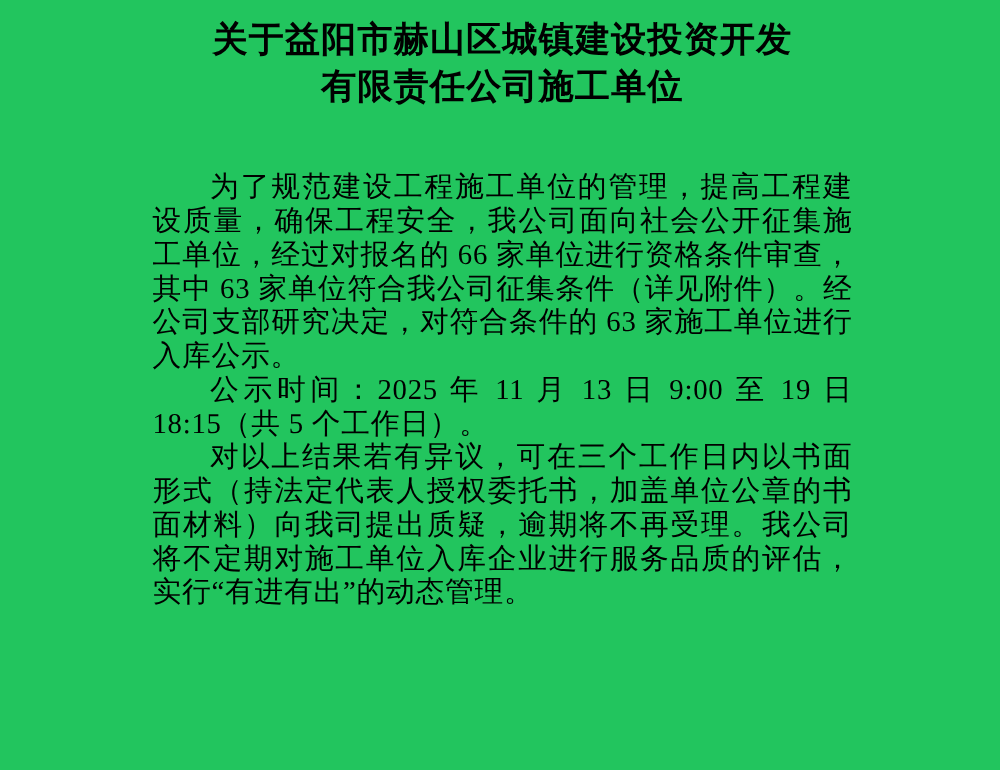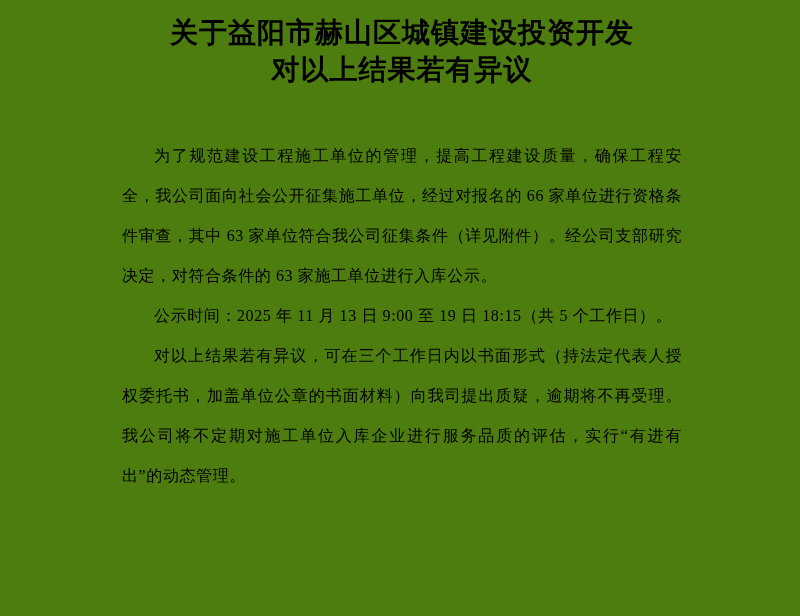--- a/index.html
+++ b/index.html
@@ -20,7 +20,7 @@
     width: 800px;
     height: 616px;
     padding: 14px 118px 0 122px;
-    background: #4d7c0f;
+    background: #22c55e;
   }
   .doc-title {
     margin: 0 0 48px 0;

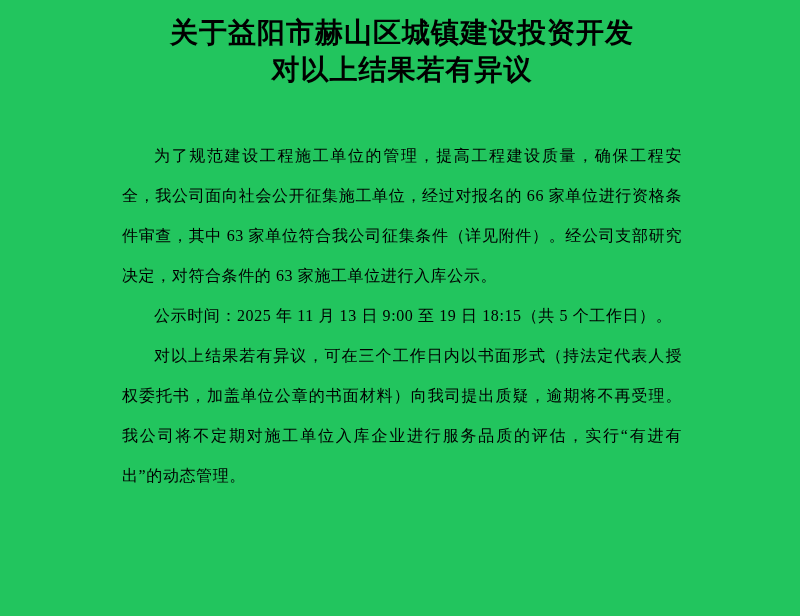--- a/index.html
+++ b/index.html
@@ -49,7 +49,7 @@
 <div class="page">
   <header class="doc-title">
     <div class="title-line">关于益阳市赫山区城镇建设投资开发</div>
-    <div class="title-line">对以上结果若有异议</div>
+    <div class="title-line">有限责任公司施工单位</div>
   </header>
 
   <section class="doc-body">

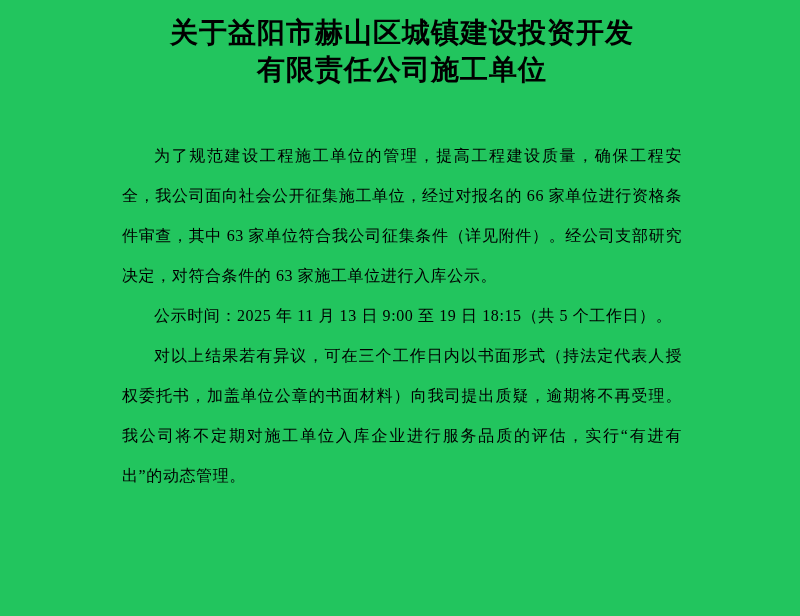--- a/index.html
+++ b/index.html
@@ -35,8 +35,8 @@
   }
   .doc-body p {
     margin: 0;
-    font-size: 16px;
-    line-height: 40px;
+    font-size: 23px;
+    line-height: 27px;
     text-align: justify;
     text-justify: inter-character;
     text-indent: 2em;

